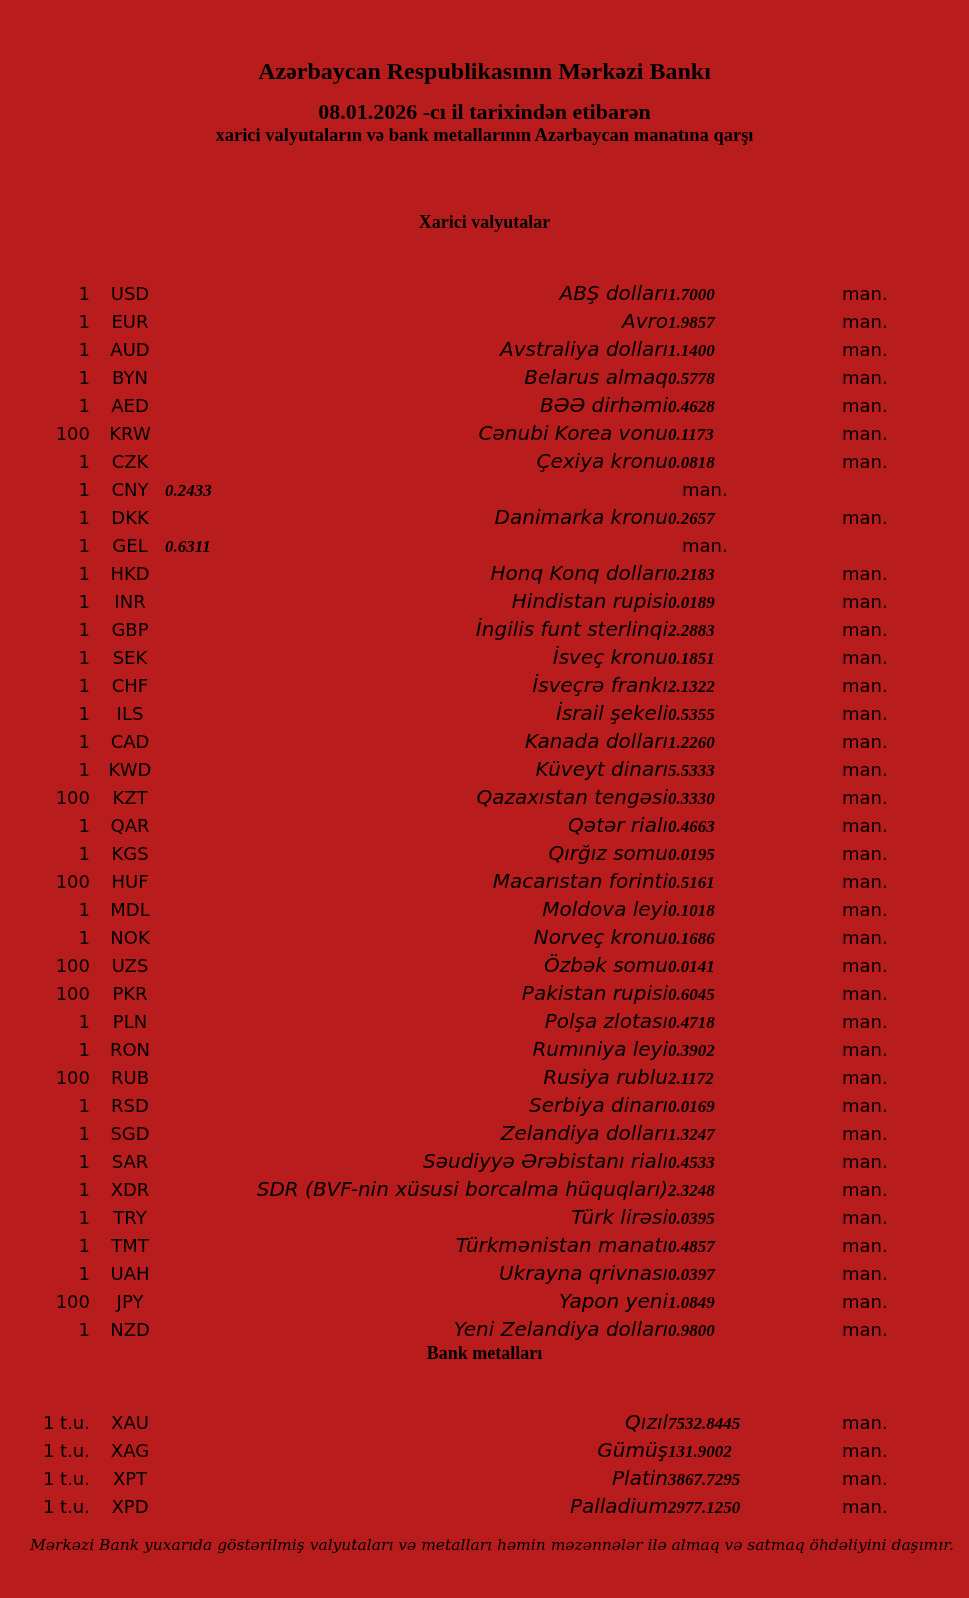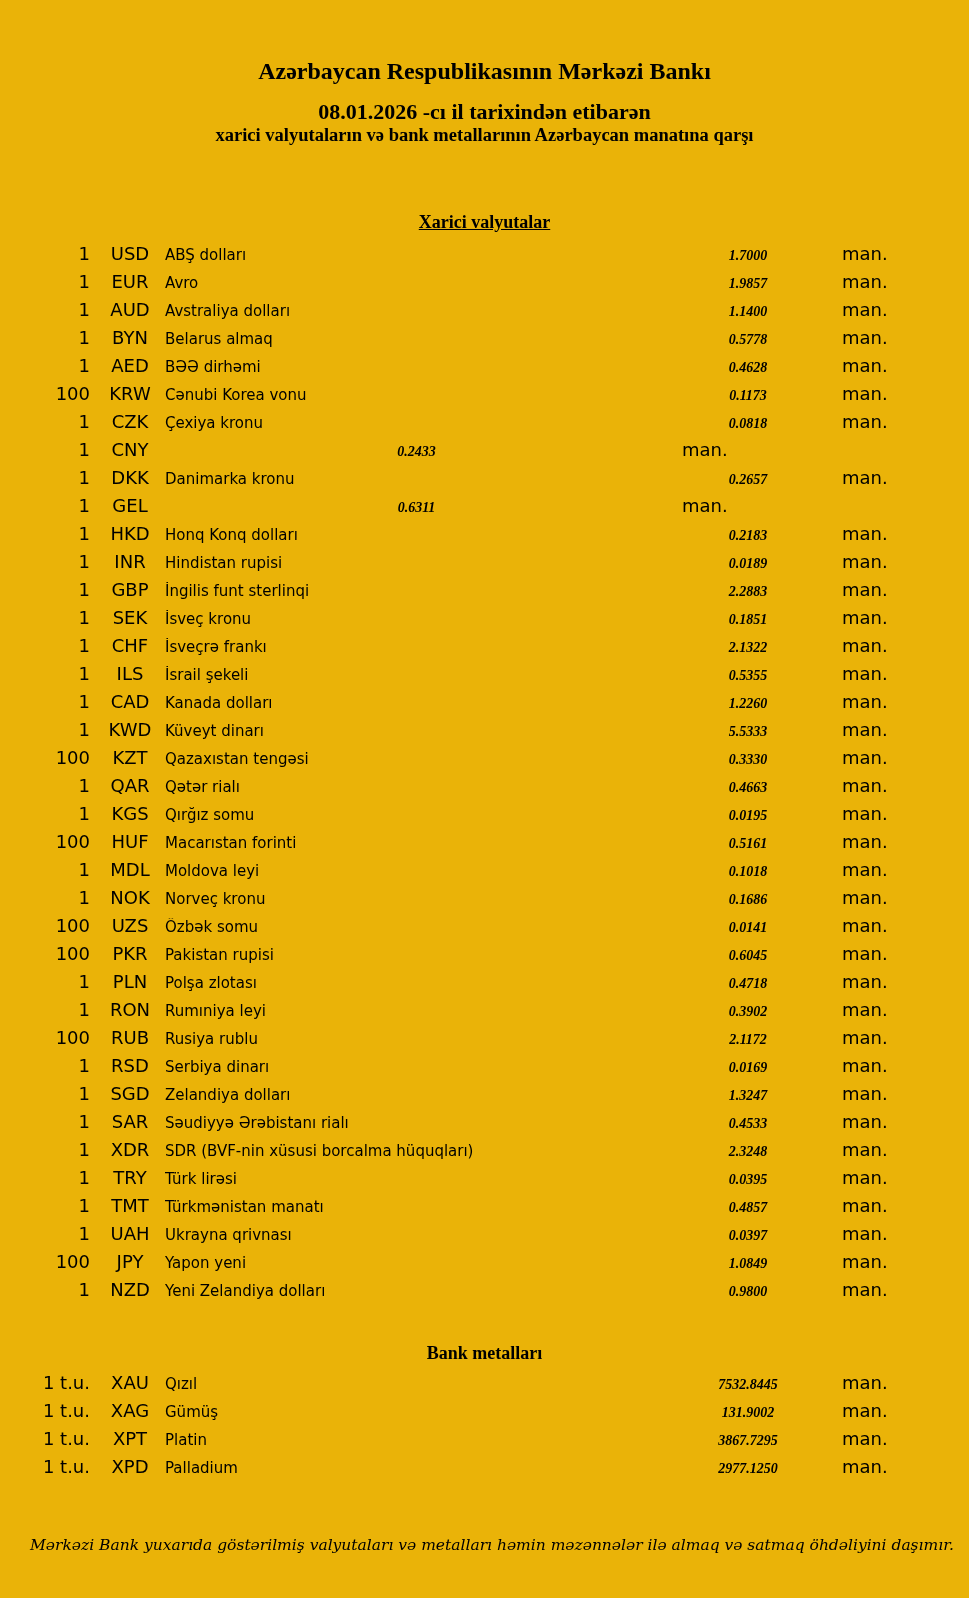--- a/index.html
+++ b/index.html
@@ -13,7 +13,7 @@
     width: 969px;
     min-height: 1598px;
     margin: 0 auto;
-    background: #eab308;
+    background: #b91c1c;
     font-family: "DejaVu Sans", sans-serif;
     overflow: hidden;
   }

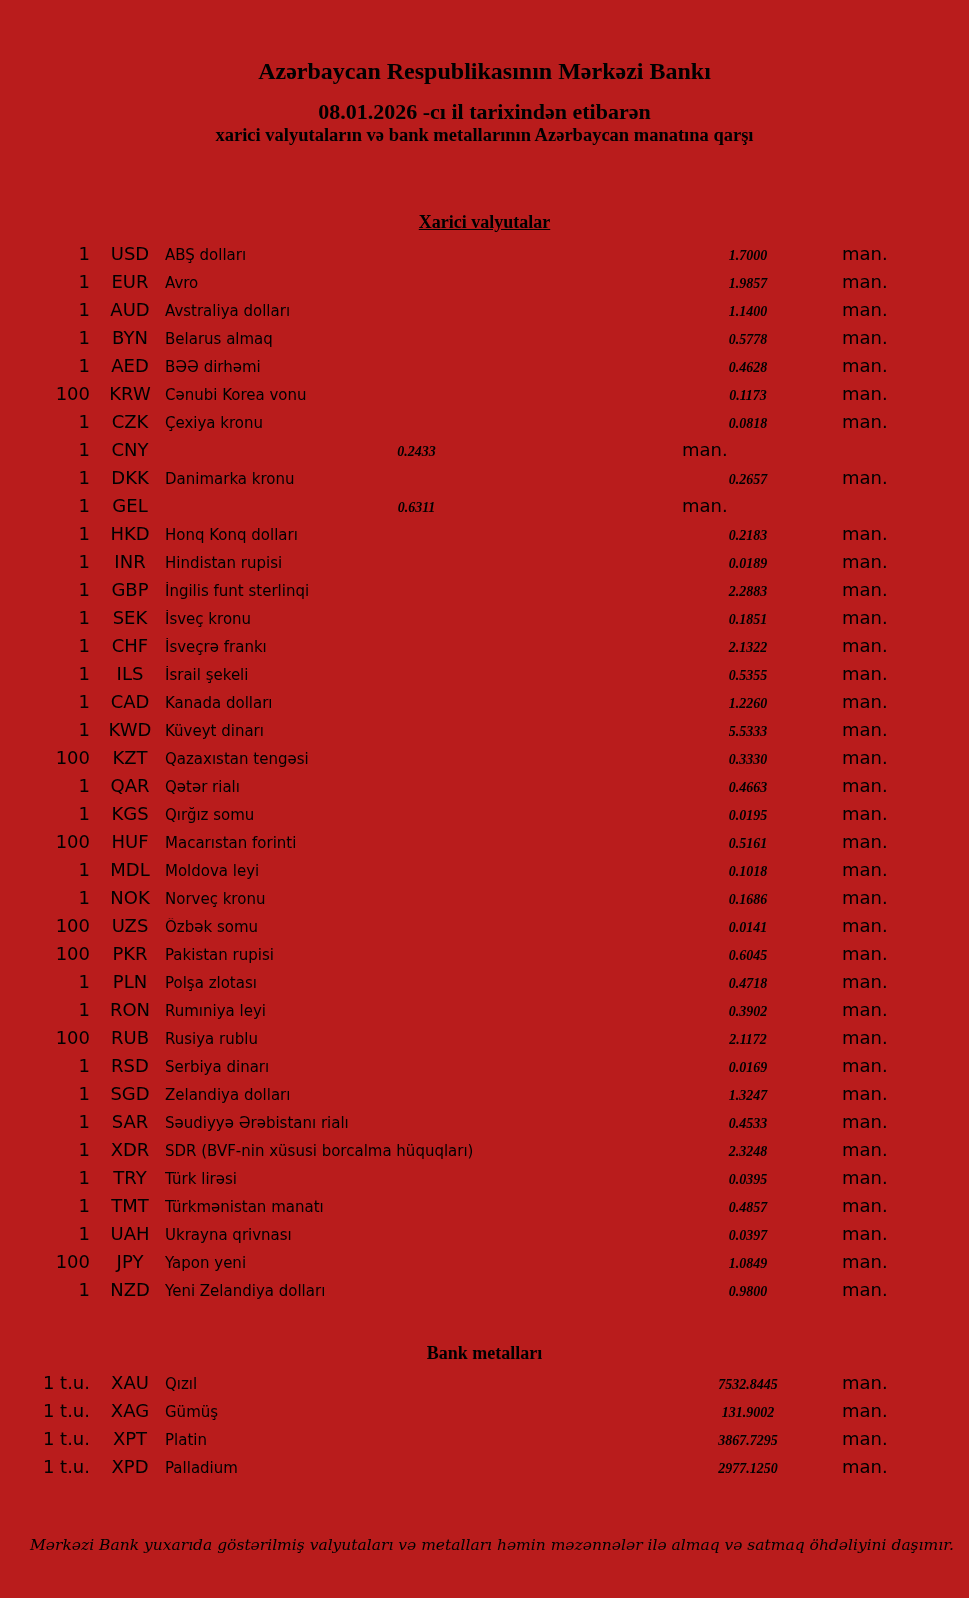--- a/index.html
+++ b/index.html
@@ -44,7 +44,7 @@
     font-weight: bold;
     font-size: 18px;
   }
-  .currencies-heading { margin-top: 66px; margin-bottom: 10px; text-decoration: underline; }
+  .currencies-heading { margin-top: 66px; margin-bottom: 10px; }
   .metals-heading   { margin-top: 36px; margin-bottom: 8px; }
   .rates-table {
     width: 892px;

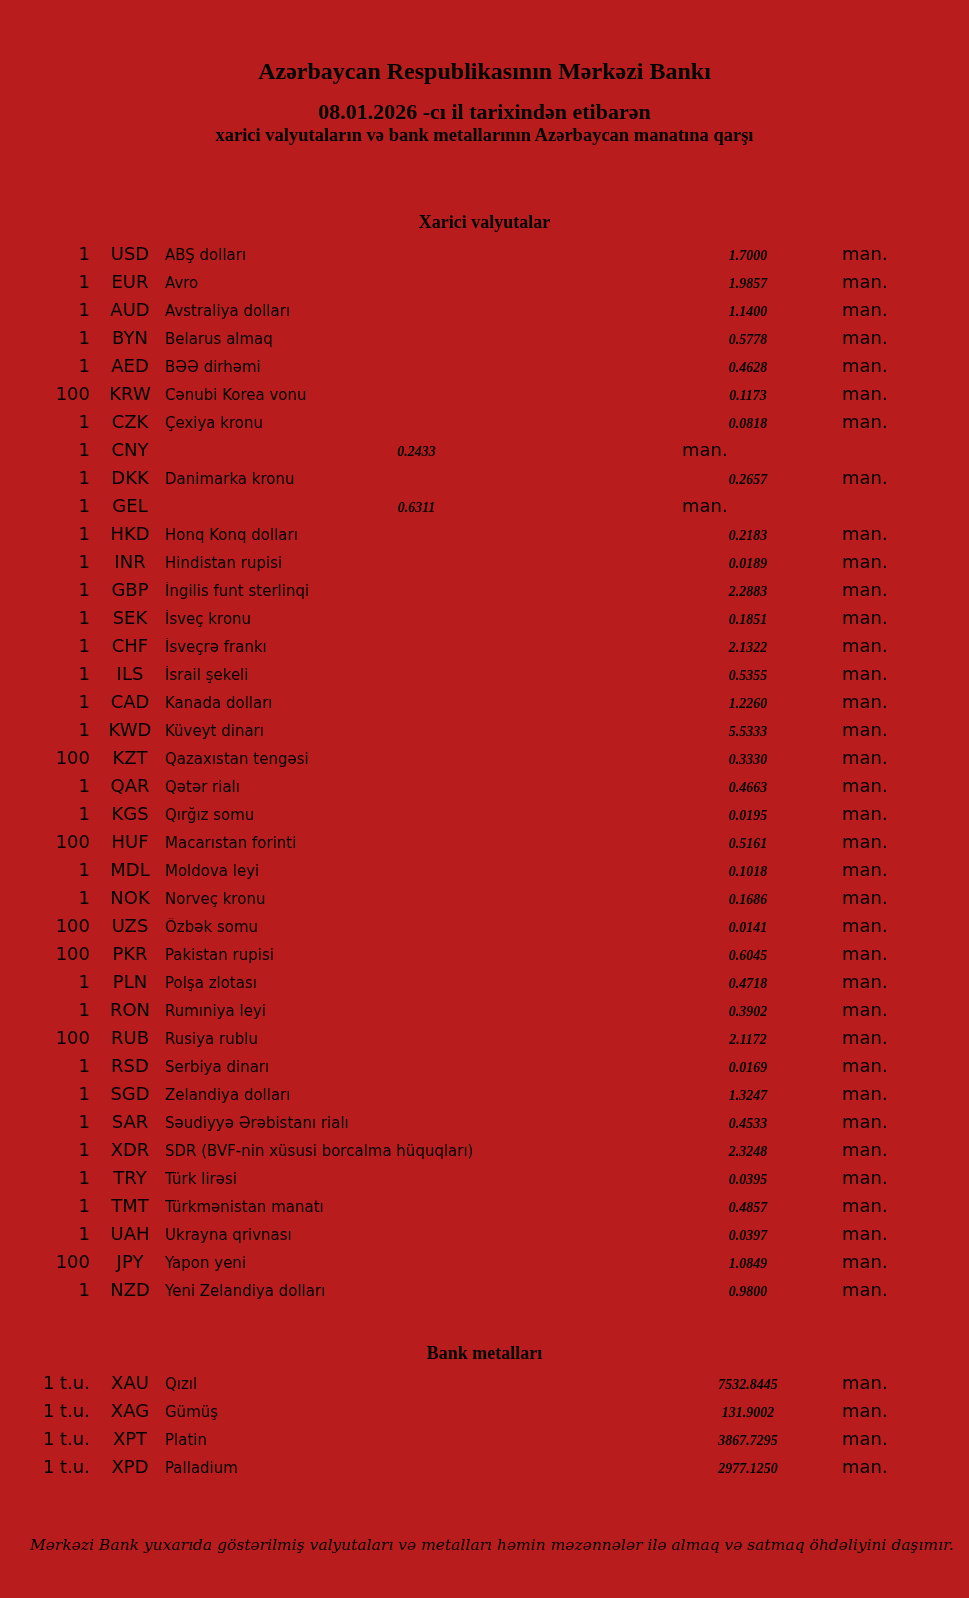--- a/index.html
+++ b/index.html
@@ -70,10 +70,11 @@
     white-space: nowrap;
   }
   .name {
-    text-align: left;
-    font-size: 15px;
+    text-align: right;
+    font-size: 20px;
     white-space: nowrap;
     overflow: hidden;
+    font-style: italic;
   }
   .rate {
     text-align: center;

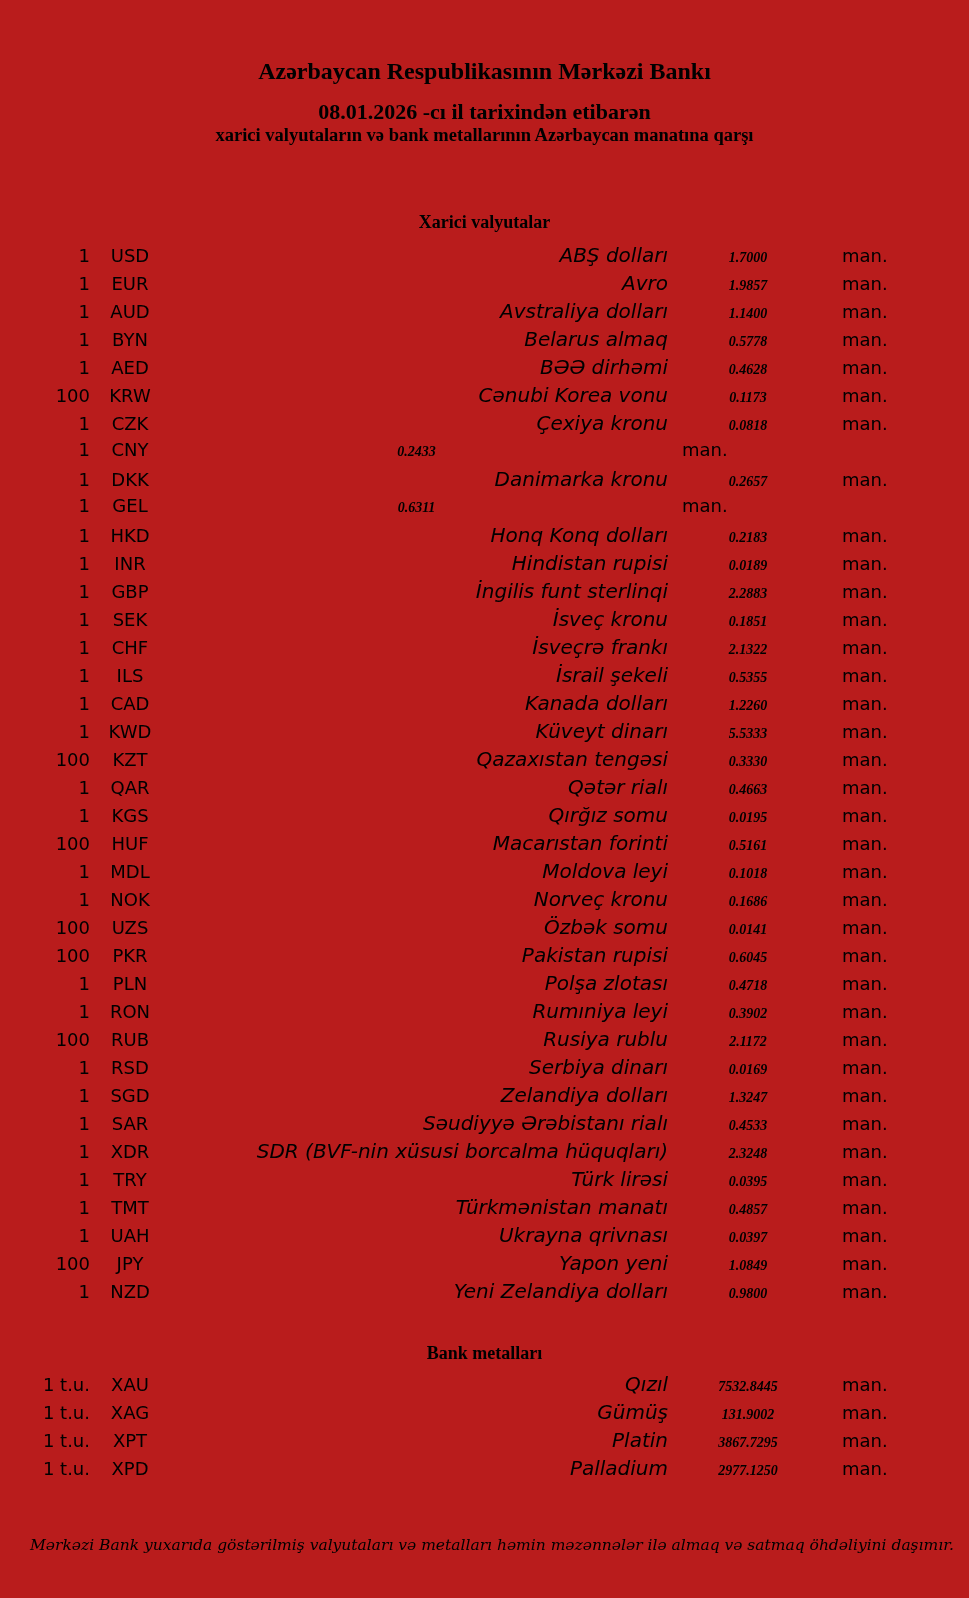--- a/index.html
+++ b/index.html
@@ -77,11 +77,11 @@
     font-style: italic;
   }
   .rate {
-    text-align: center;
+    text-align: left;
     font-family: "Liberation Serif", serif;
     font-style: italic;
     font-weight: bold;
-    font-size: 14px;
+    font-size: 17px;
     white-space: nowrap;
   }
   .unit {

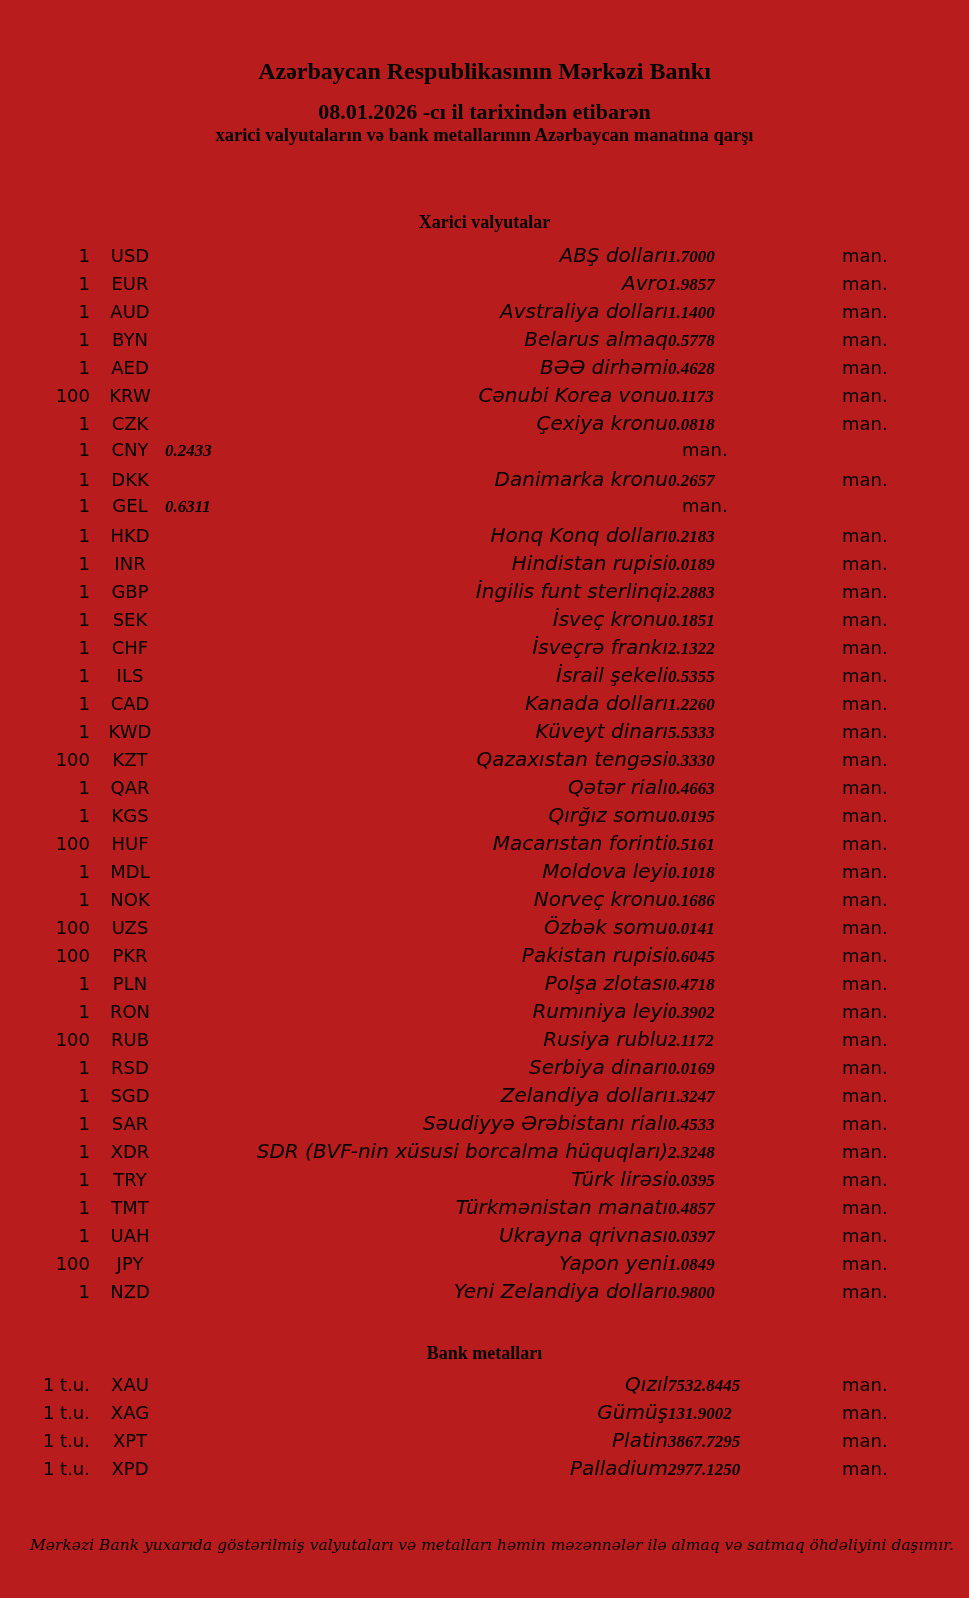--- a/index.html
+++ b/index.html
@@ -89,6 +89,7 @@
     padding-left: 14px;
     font-size: 18px;
     white-space: nowrap;
+    margin-top: 40px;
   }
   .footer {
     margin: 52px 30px 15px 30px;

